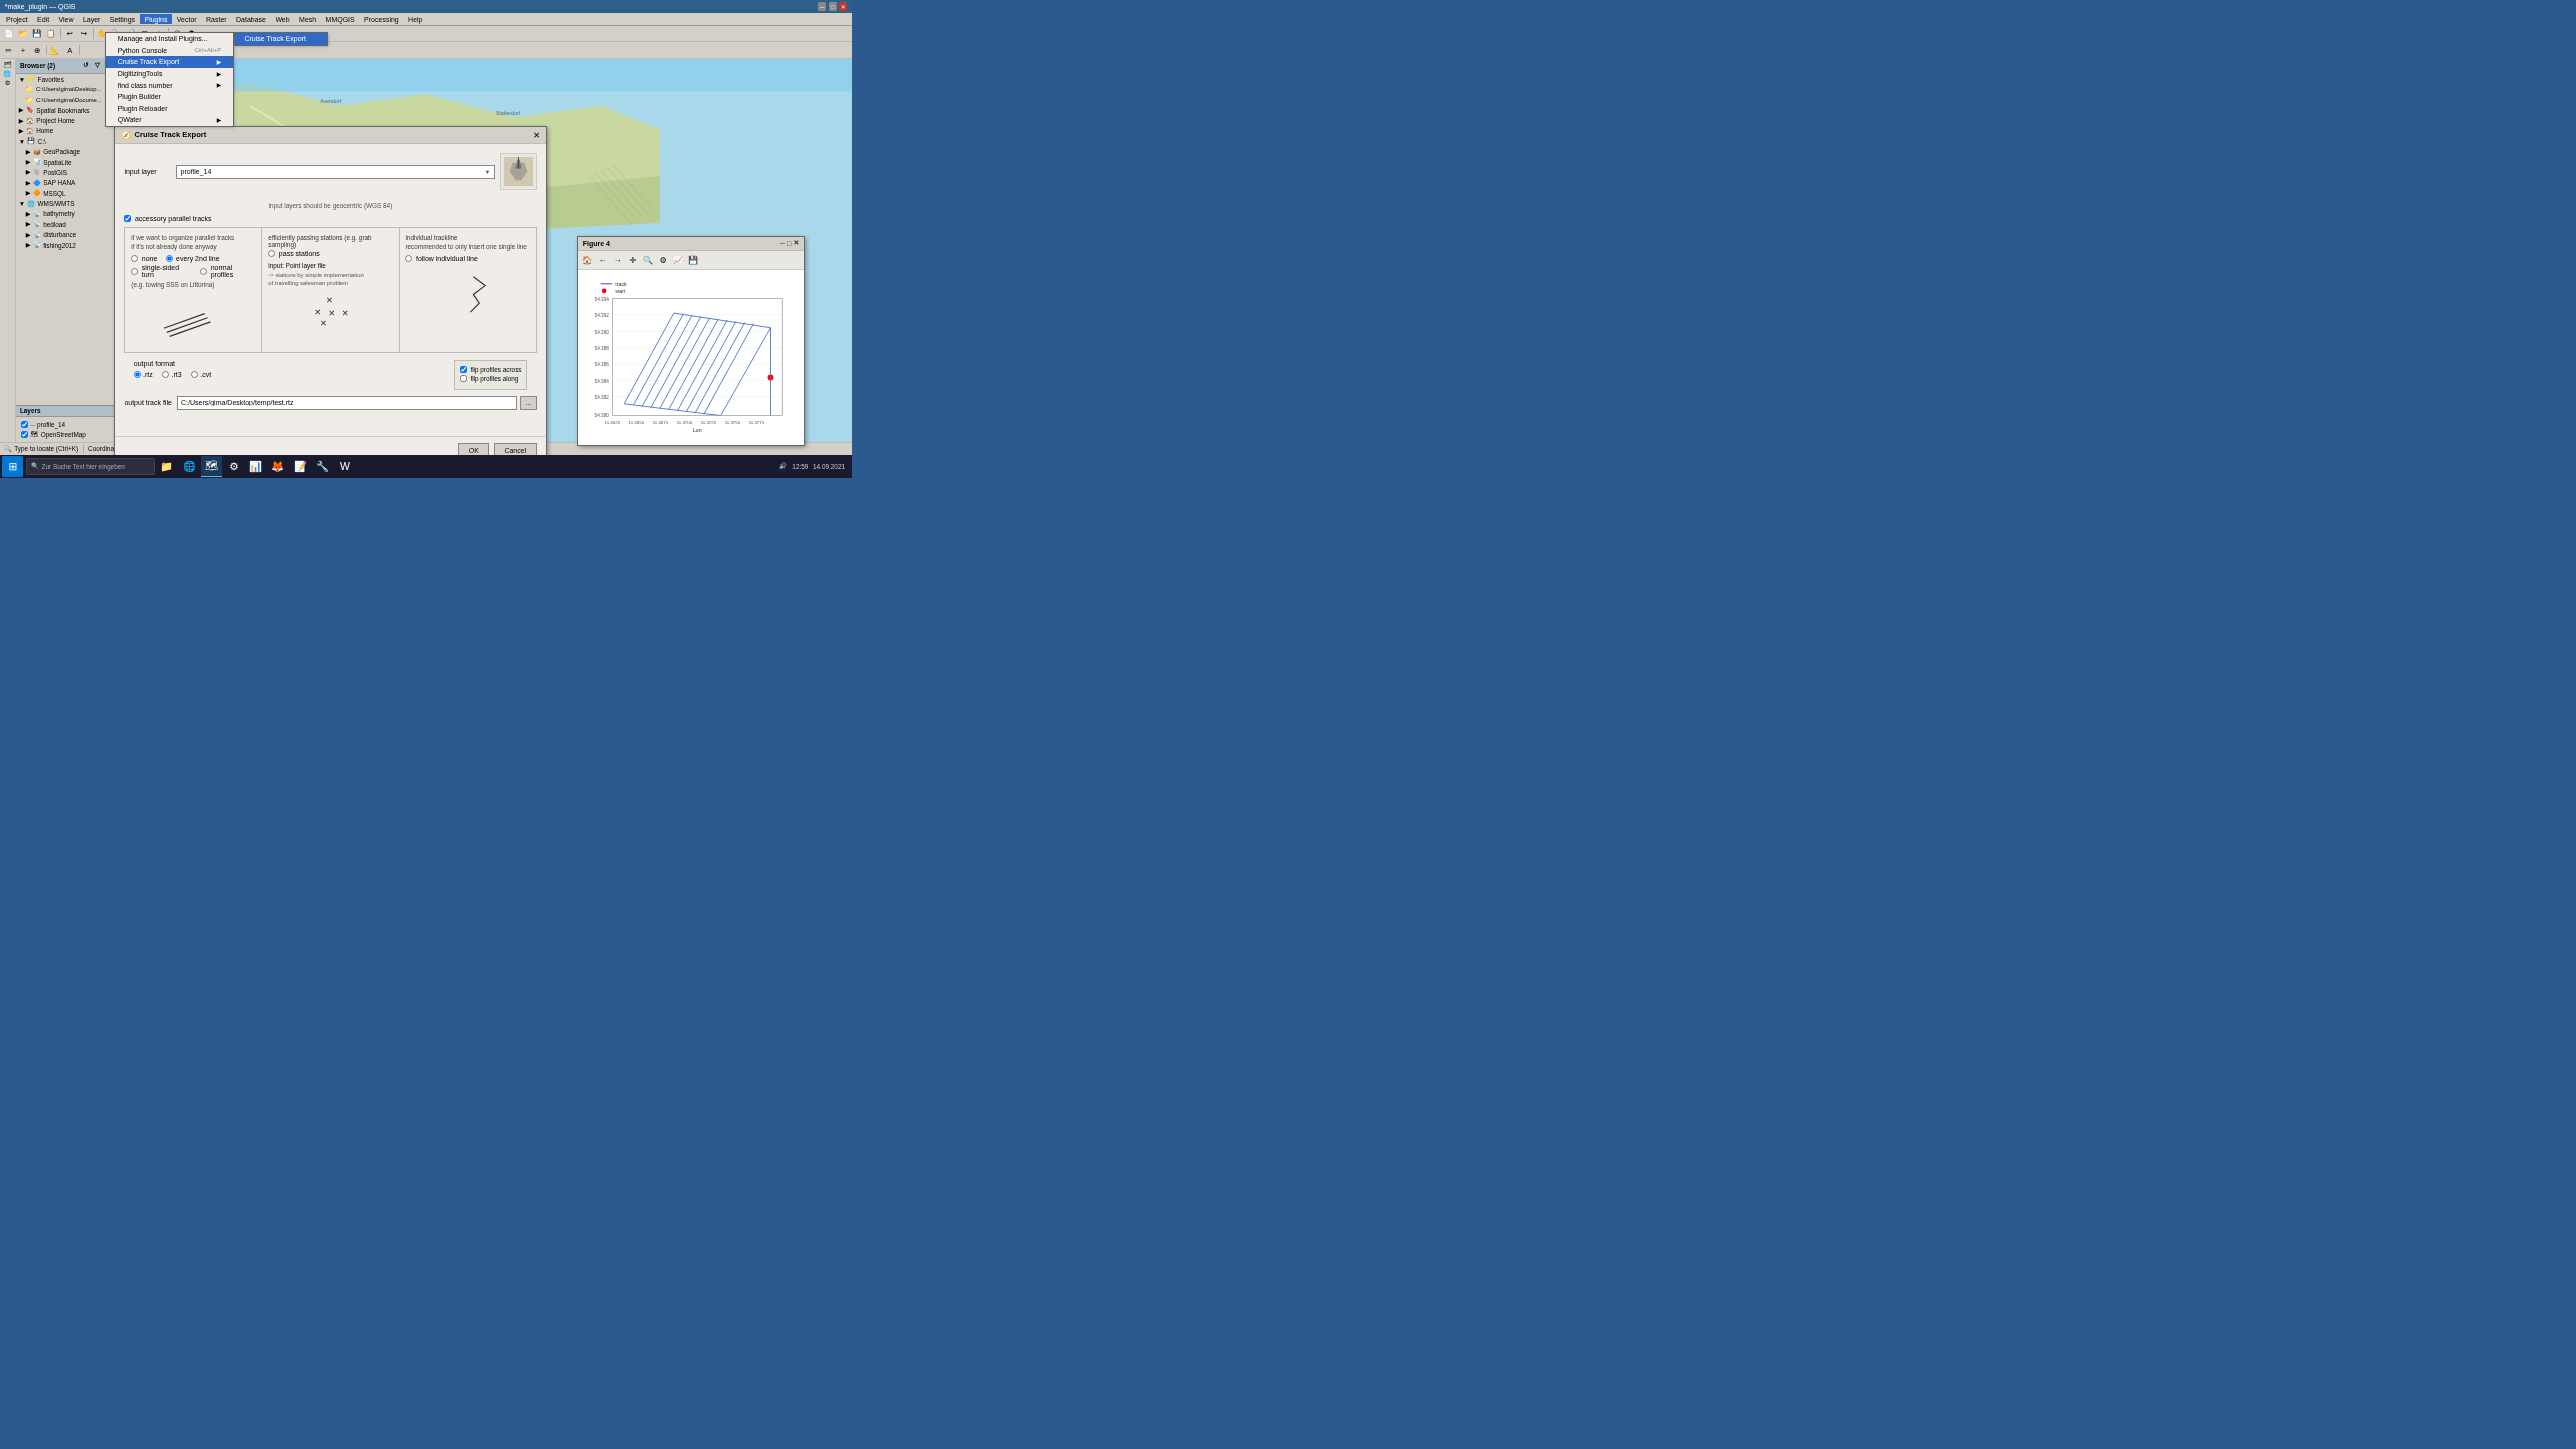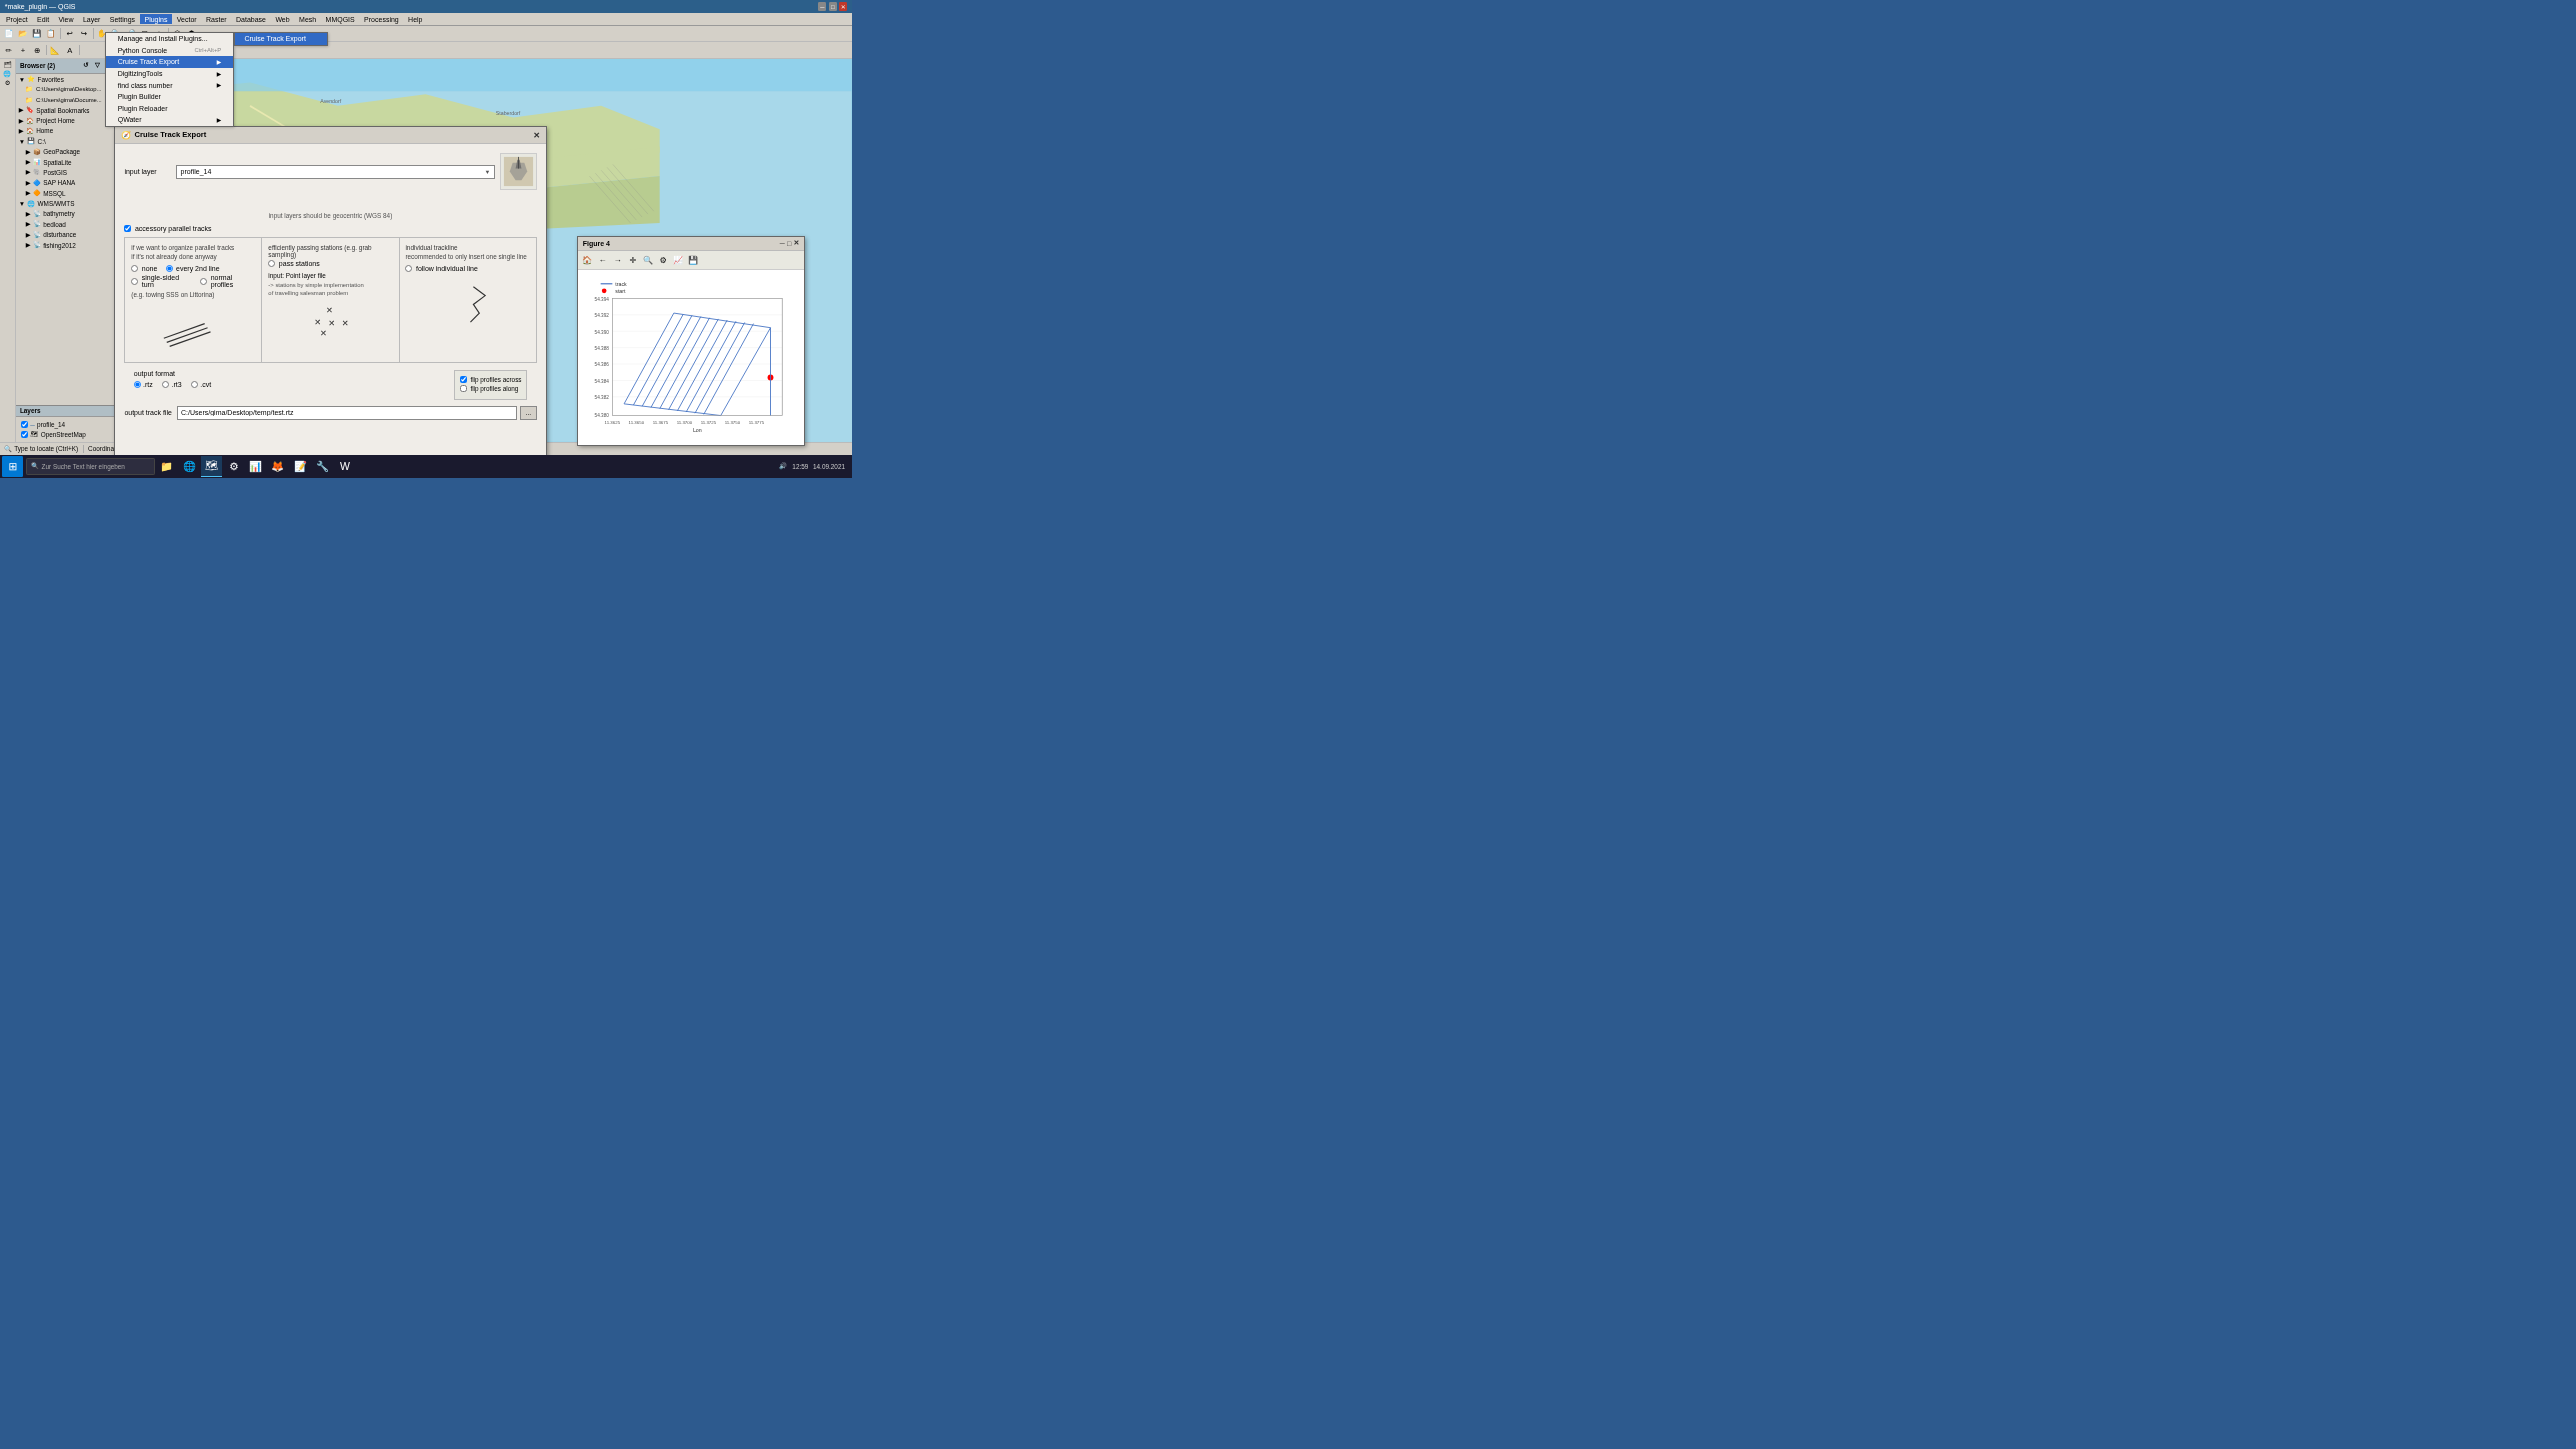--- a/index.html
+++ b/index.html
@@ -59,7 +59,7 @@
     .dialog-close { cursor: pointer; font-size: 8.2px; color: #333; }
     .dialog-body { padding: 9.4px; }
 
-    .input-row { display: flex; align-items: center; gap: 4.7px; margin-bottom: 22px; }
+    .input-row { display: flex; align-items: center; gap: 4.7px; margin-bottom: 12px; }
     .input-label { font-size: 7px; min-width: 47px; }
     .combo-box { flex: 1; height: 14px; border: 0.6px solid #888; background: white; display: flex; align-items: center; justify-content: space-between; padding: 0 3.5px; font-size: 7px; cursor: pointer; }
     .combo-box .arrow { font-size: 5.9px; color: #555; }

